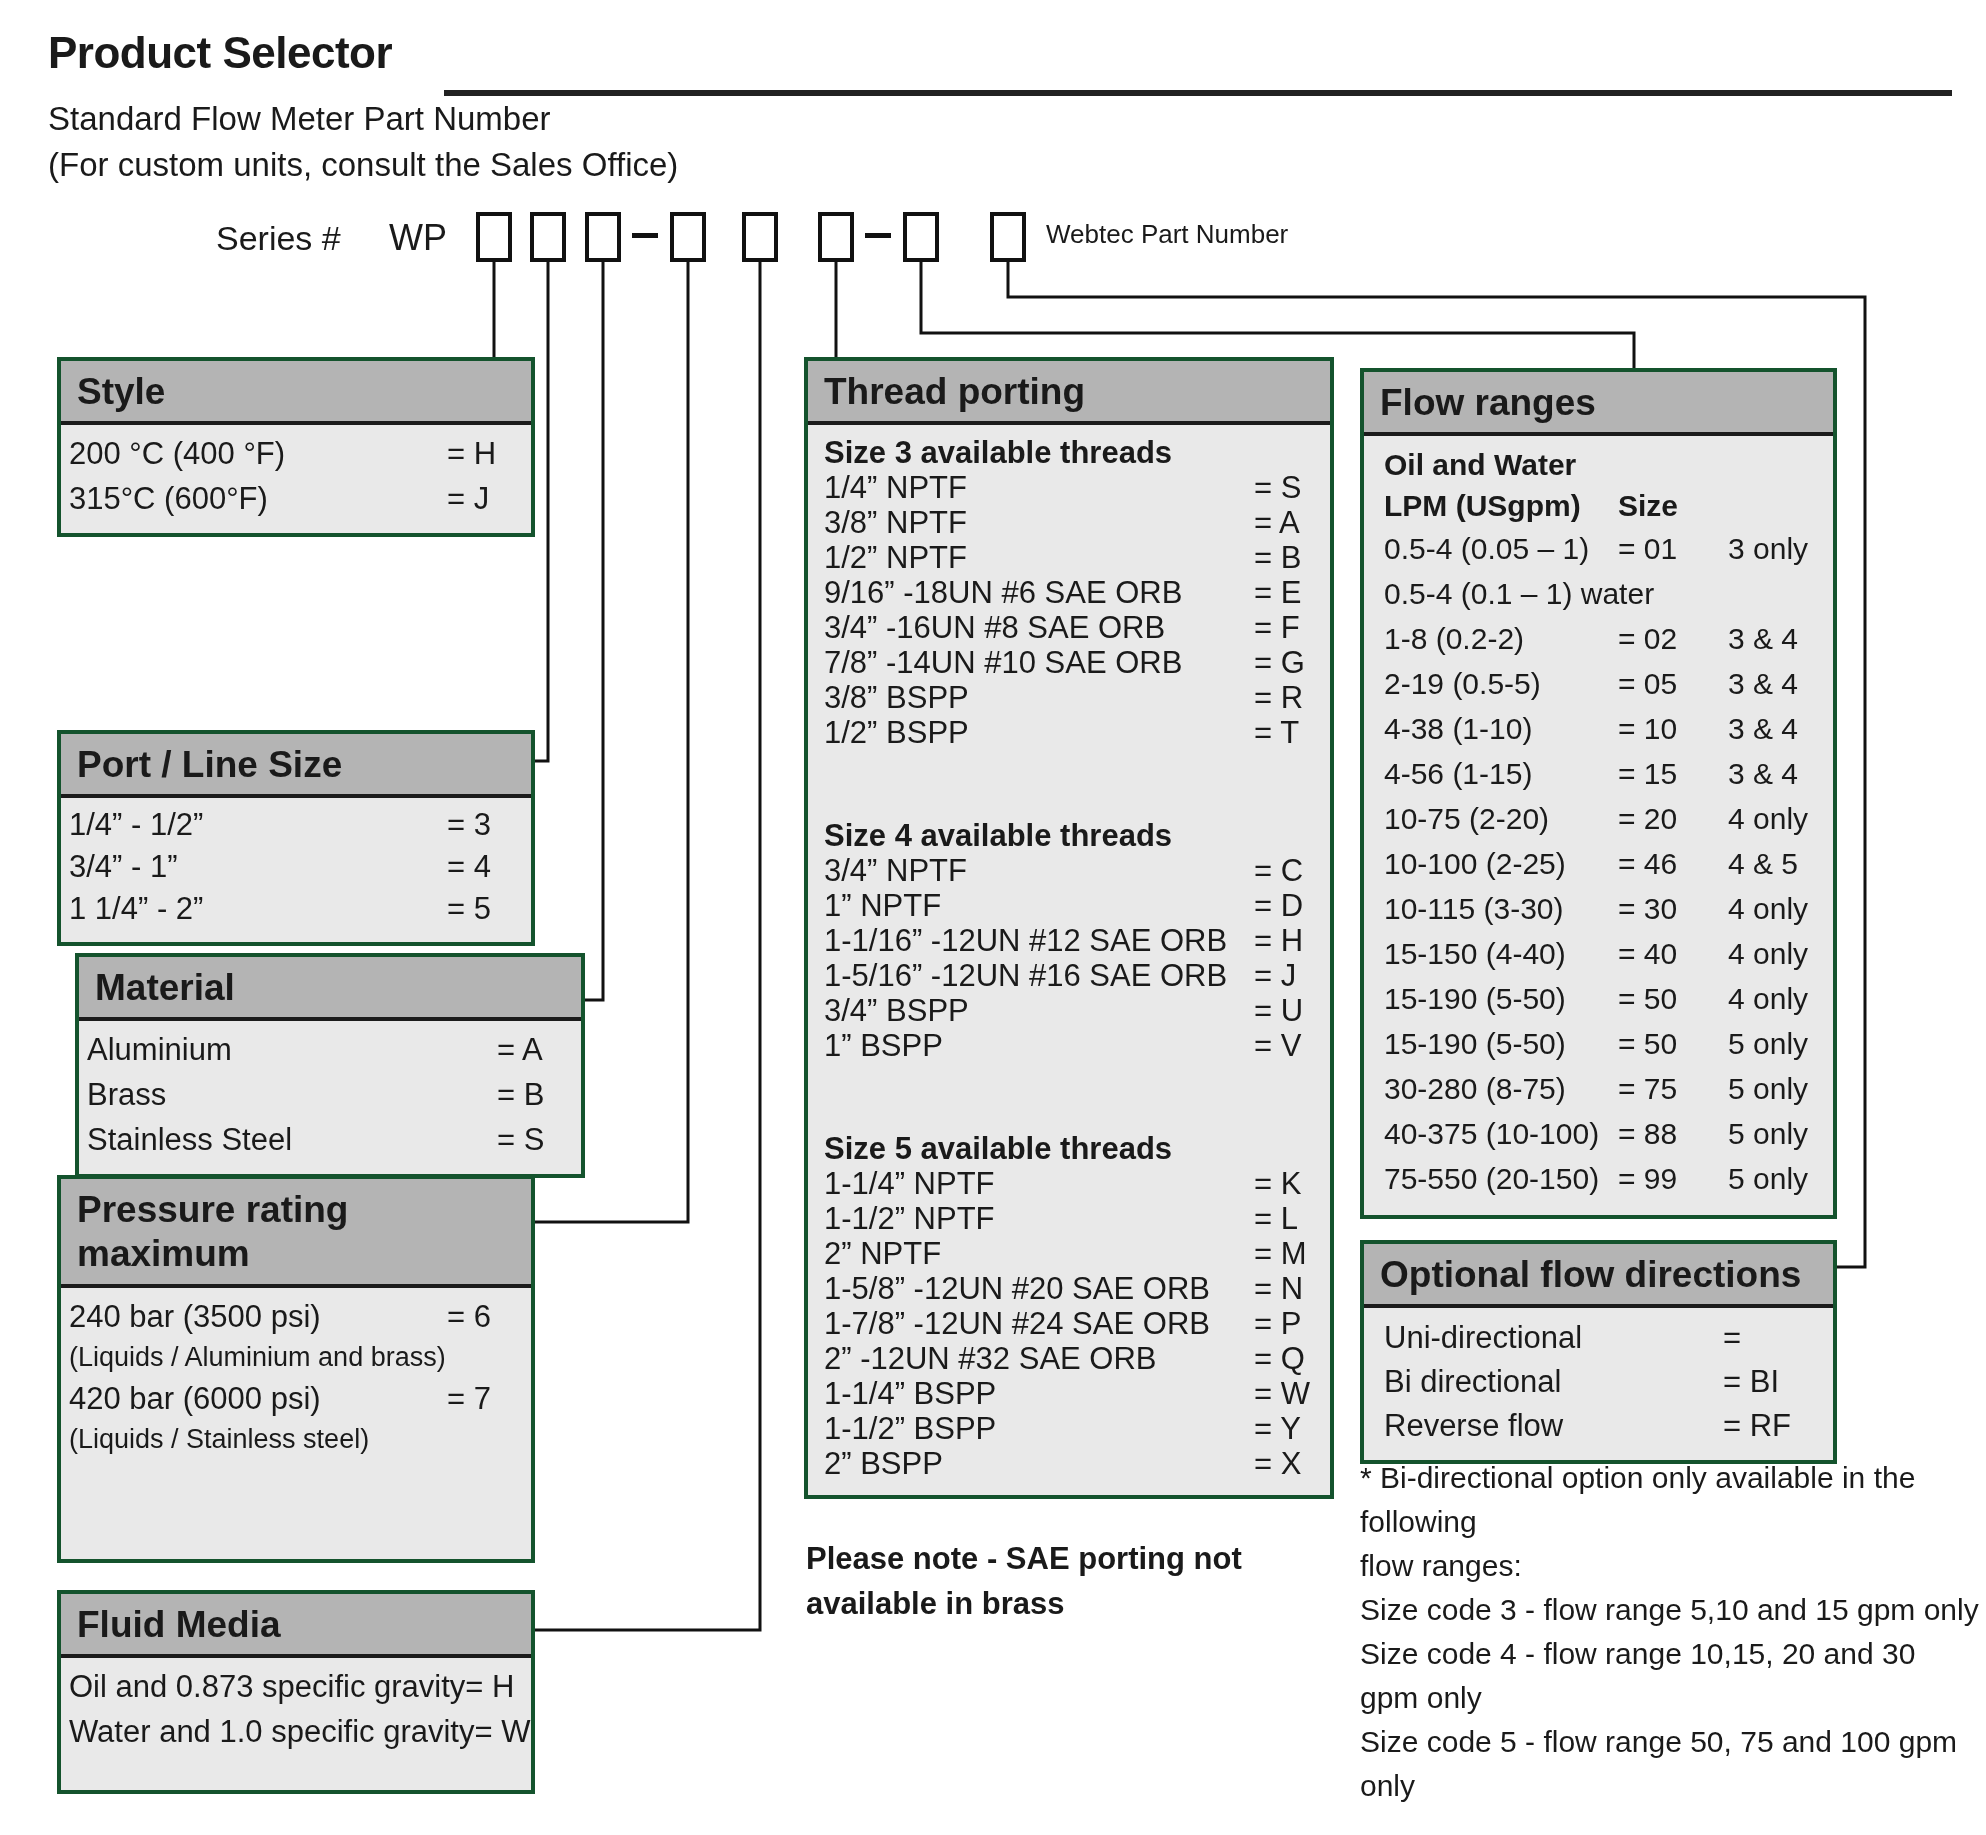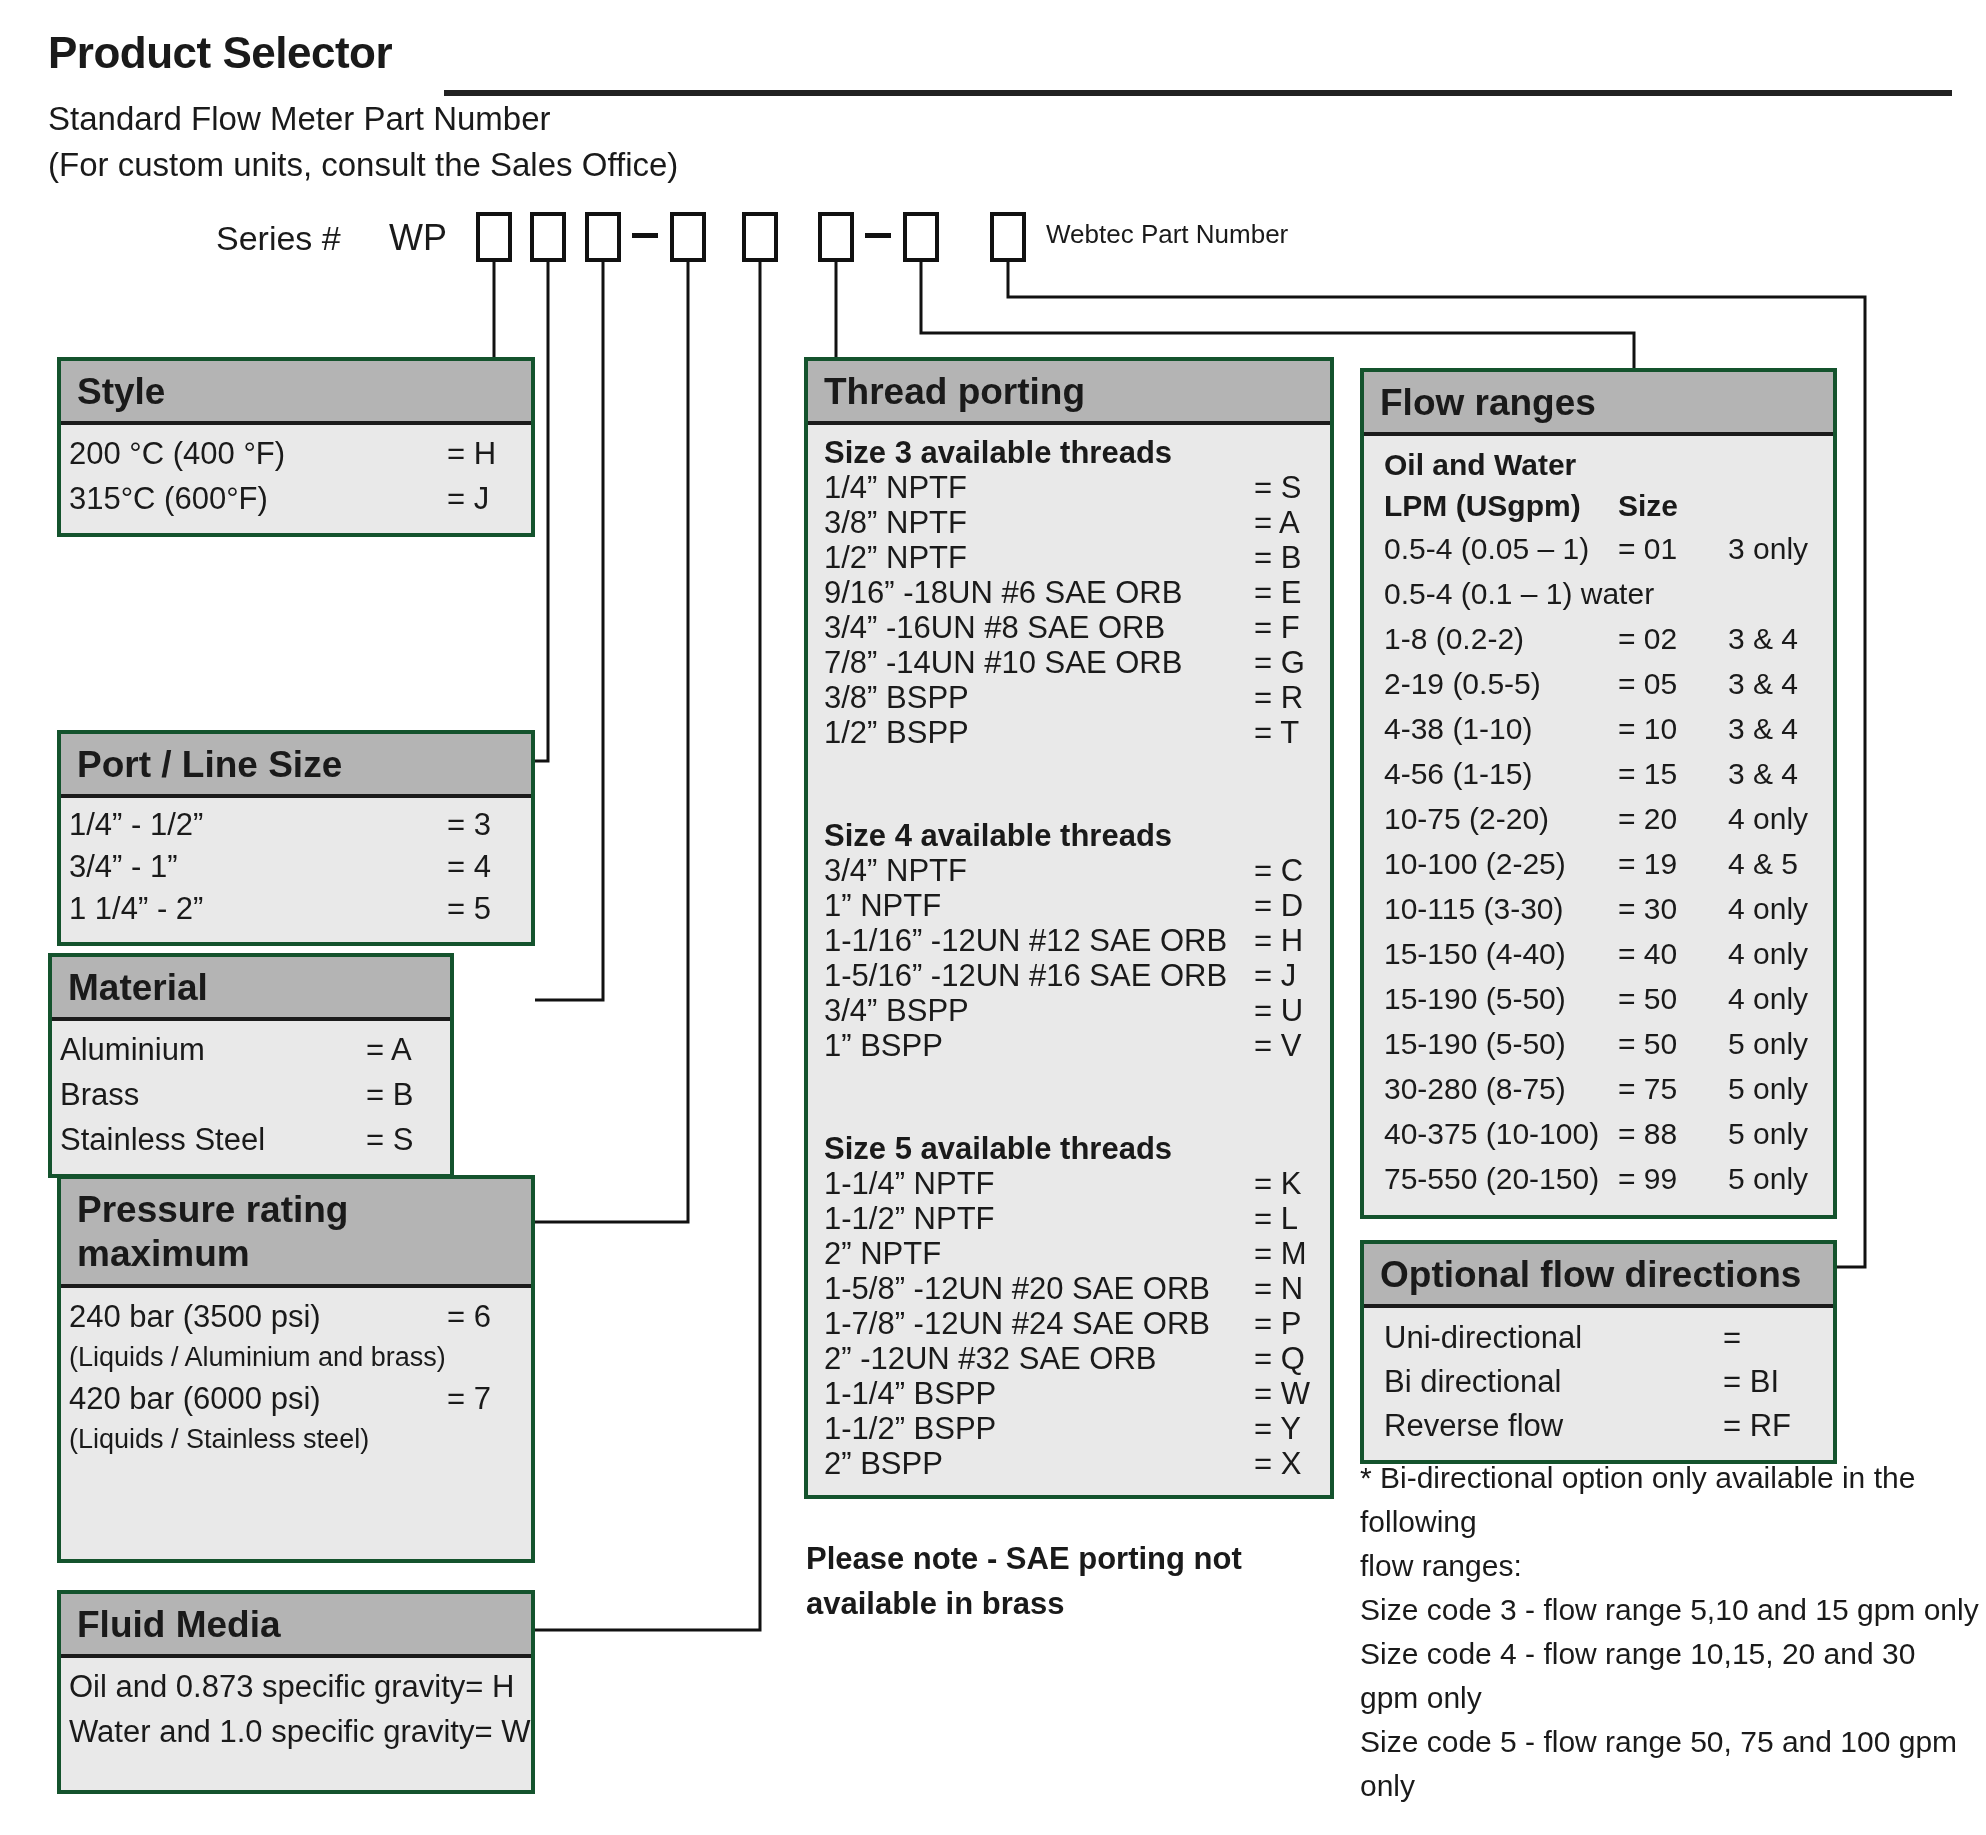--- a/index.html
+++ b/index.html
@@ -348,7 +348,7 @@
         </div>
       <div class="flow-row">
           <span class="c1">10-100 (2-25)</span>
-          <span class="c2">= 19</span>
+          <span class="c2">= 46</span>
           <span class="c3">4 &amp; 5</span>
         </div>
       <div class="flow-row">

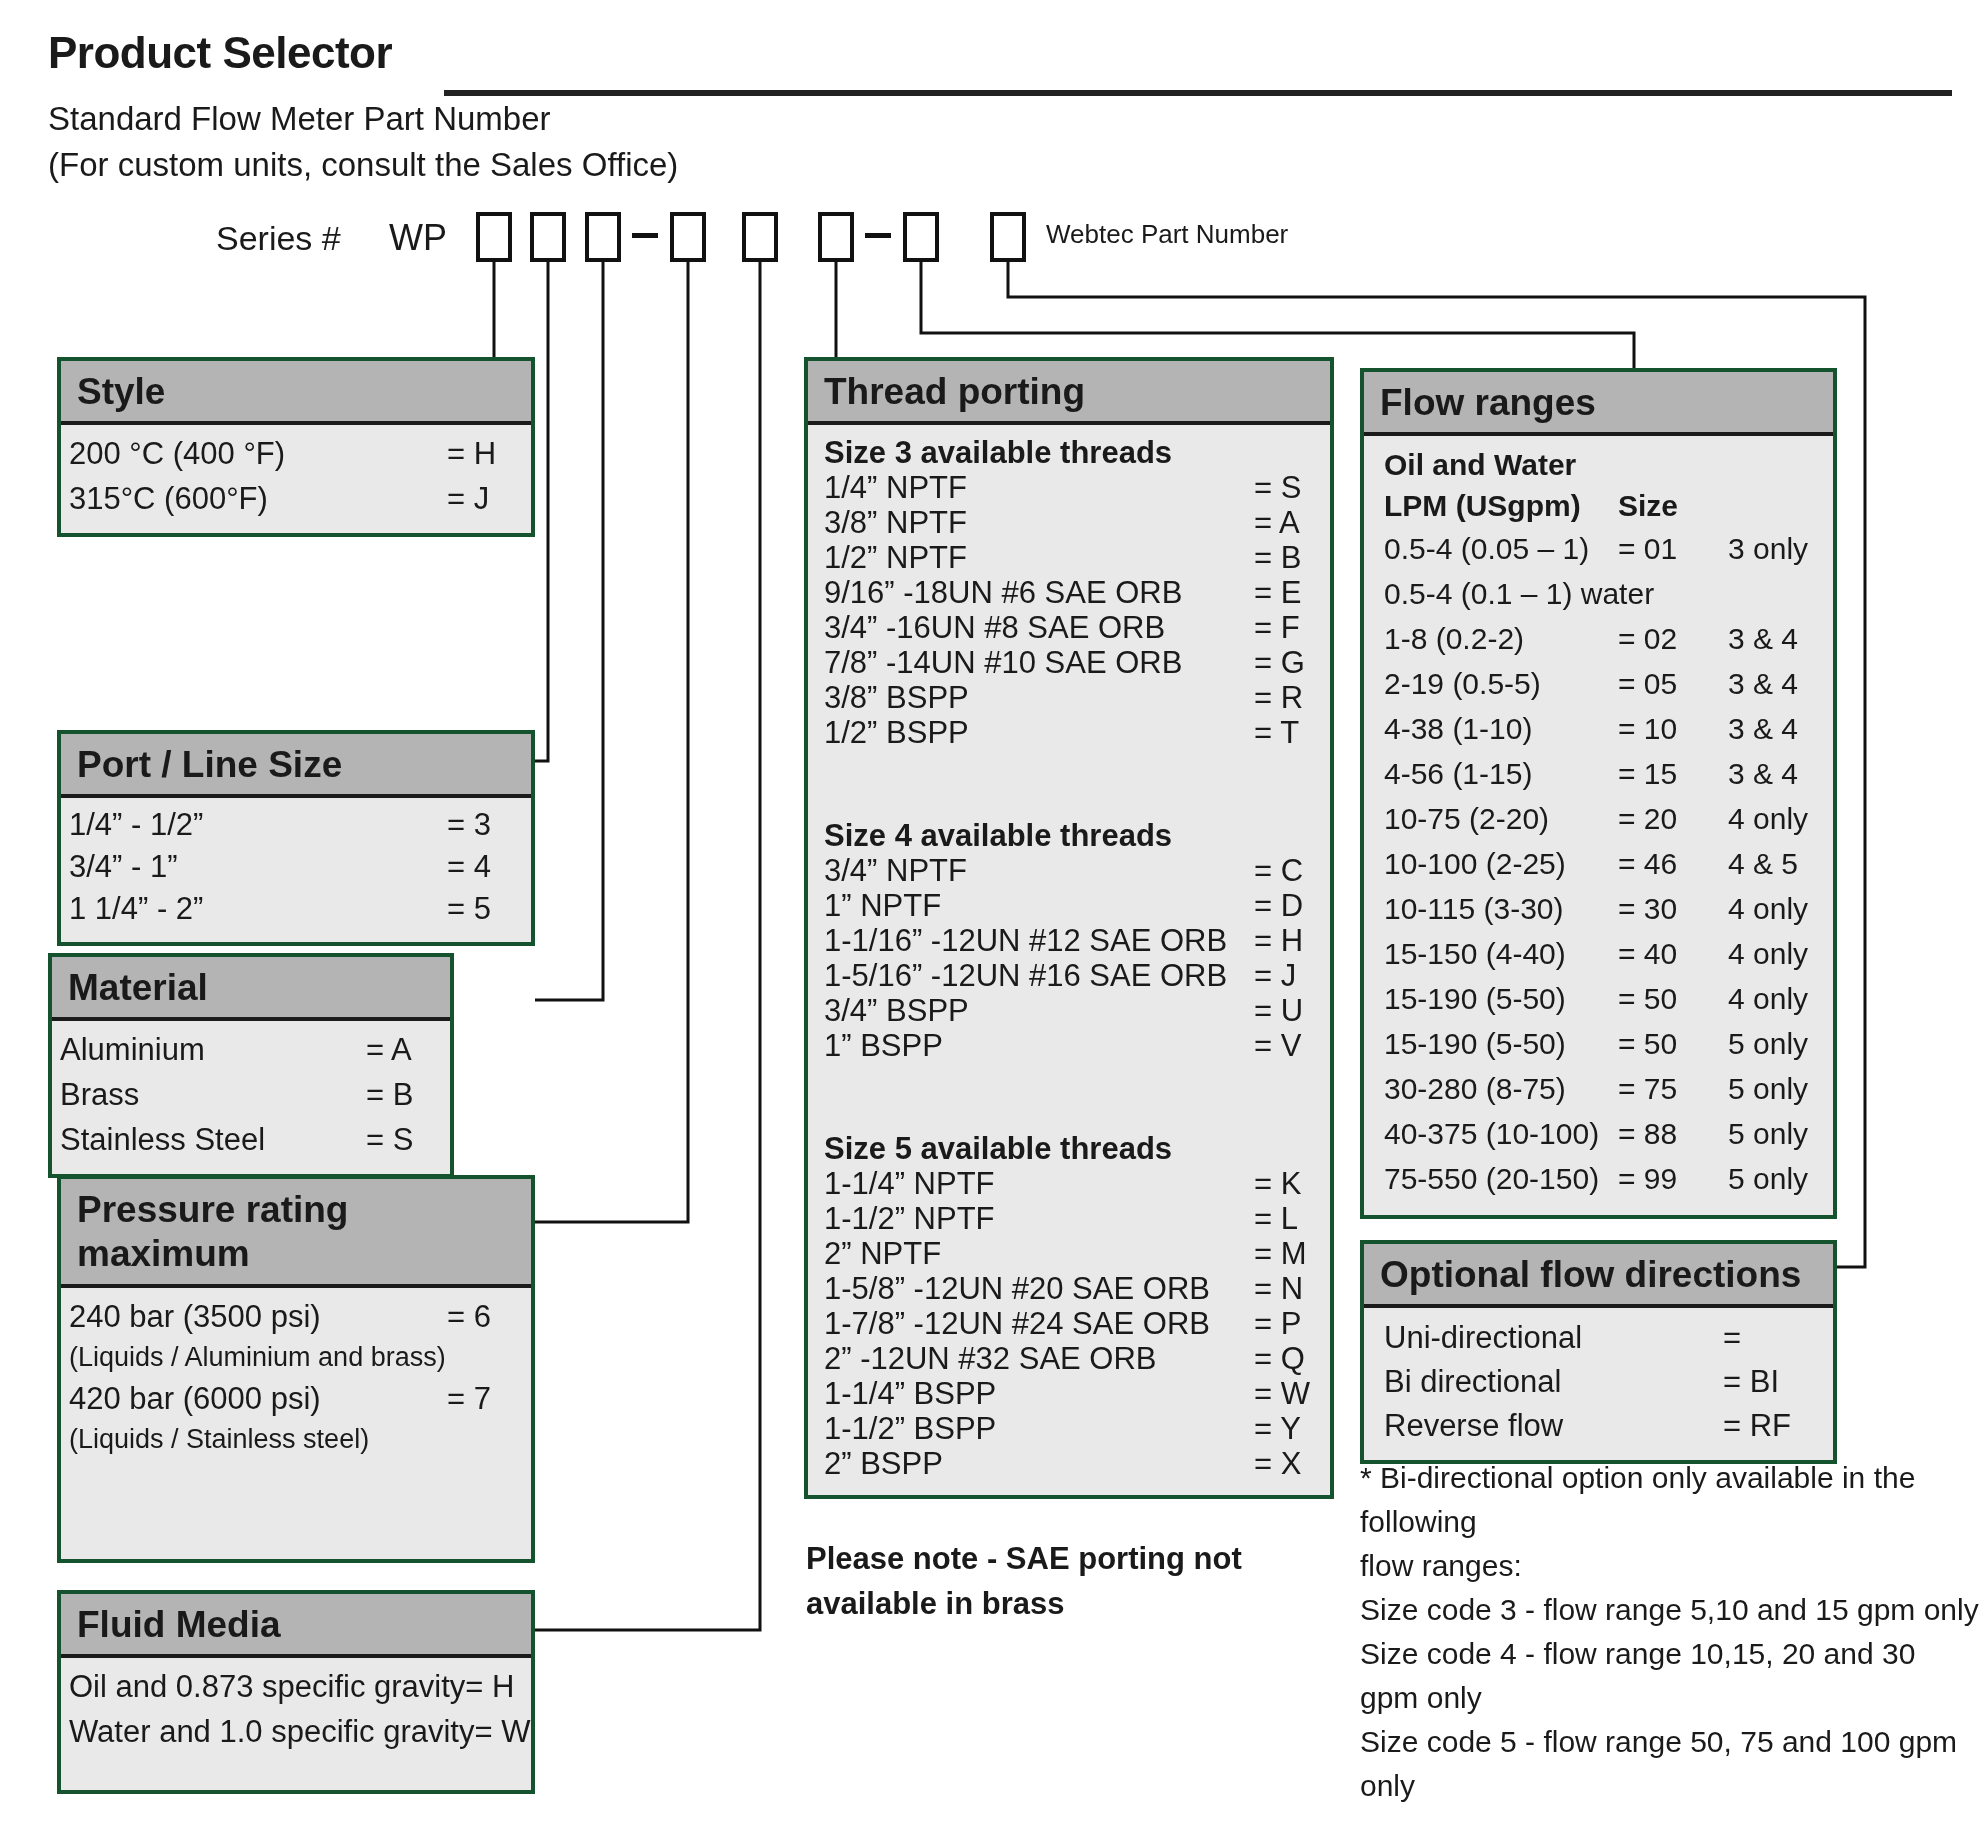--- a/index.html
+++ b/index.html
@@ -131,7 +131,7 @@
     </div>
   </div>
 
-  <div class="sel-box" style="left:48px;top:953px;width:406px;">
+  <div class="sel-box" style="left:75px;top:953px;width:510px;">
     <div class="sel-header">Material</div>
     <div class="sel-body">
       <div class="row">

